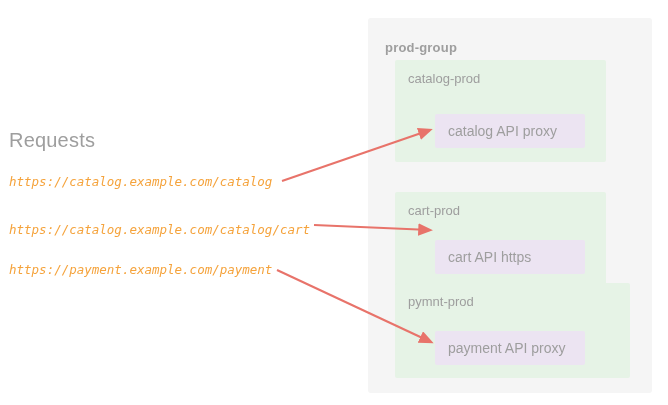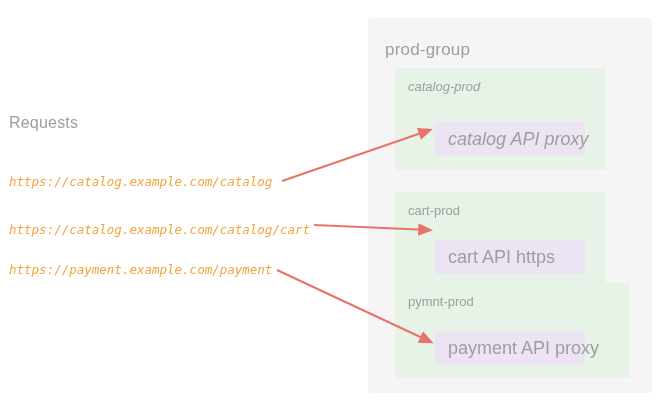--- a/index.html
+++ b/index.html
@@ -61,8 +61,8 @@
     position: absolute;
     left: 17px;
     top: 22px;
-    font-size: 17px;
-    font-weight: normal;
+    font-size: 13px;
+    font-weight: bold;
     color: #9e9e9e;
     letter-spacing: 0.2px;
     white-space: nowrap;

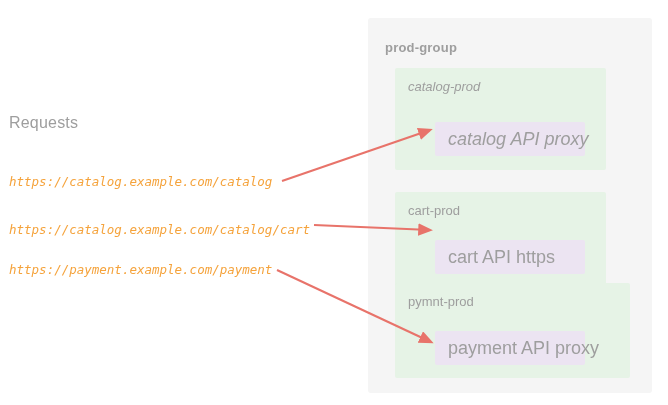--- a/index.html
+++ b/index.html
@@ -76,7 +76,7 @@
     background: #e6f3e6;
     border-radius: 2px;
   }
-  #env-panel-0 { top: 50px;  height: 102px; font-style: italic; }
+  #env-panel-0 { top: 42px;  height: 102px; }
   #env-panel-1 { top: 174px; height: 112px;  }
   #env-panel-2 { top: 265px; height: 95px; padding-left: 24px;  }
 

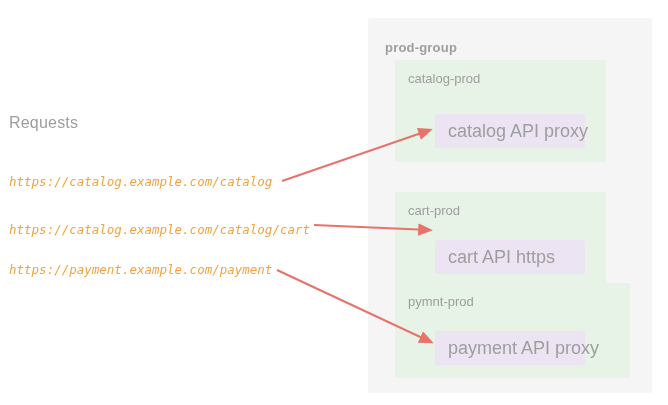--- a/index.html
+++ b/index.html
@@ -26,8 +26,8 @@
   #requests-title {
     position: absolute;
     left: 9px;
-    top: 114px;
-    font-size: 16px;
+    top: 129px;
+    font-size: 20px;
     color: #9e9e9e;
     letter-spacing: 0.2px;
     white-space: nowrap;

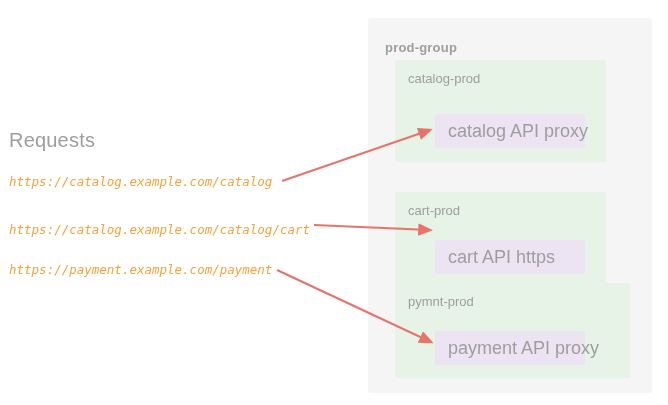--- a/index.html
+++ b/index.html
@@ -108,7 +108,7 @@
     top: 0;
     height: 34px;
     line-height: 34px;
-    font-size: 18px;
+    font-size: 14px;
     color: #9e9e9e;
     white-space: nowrap;
   }

